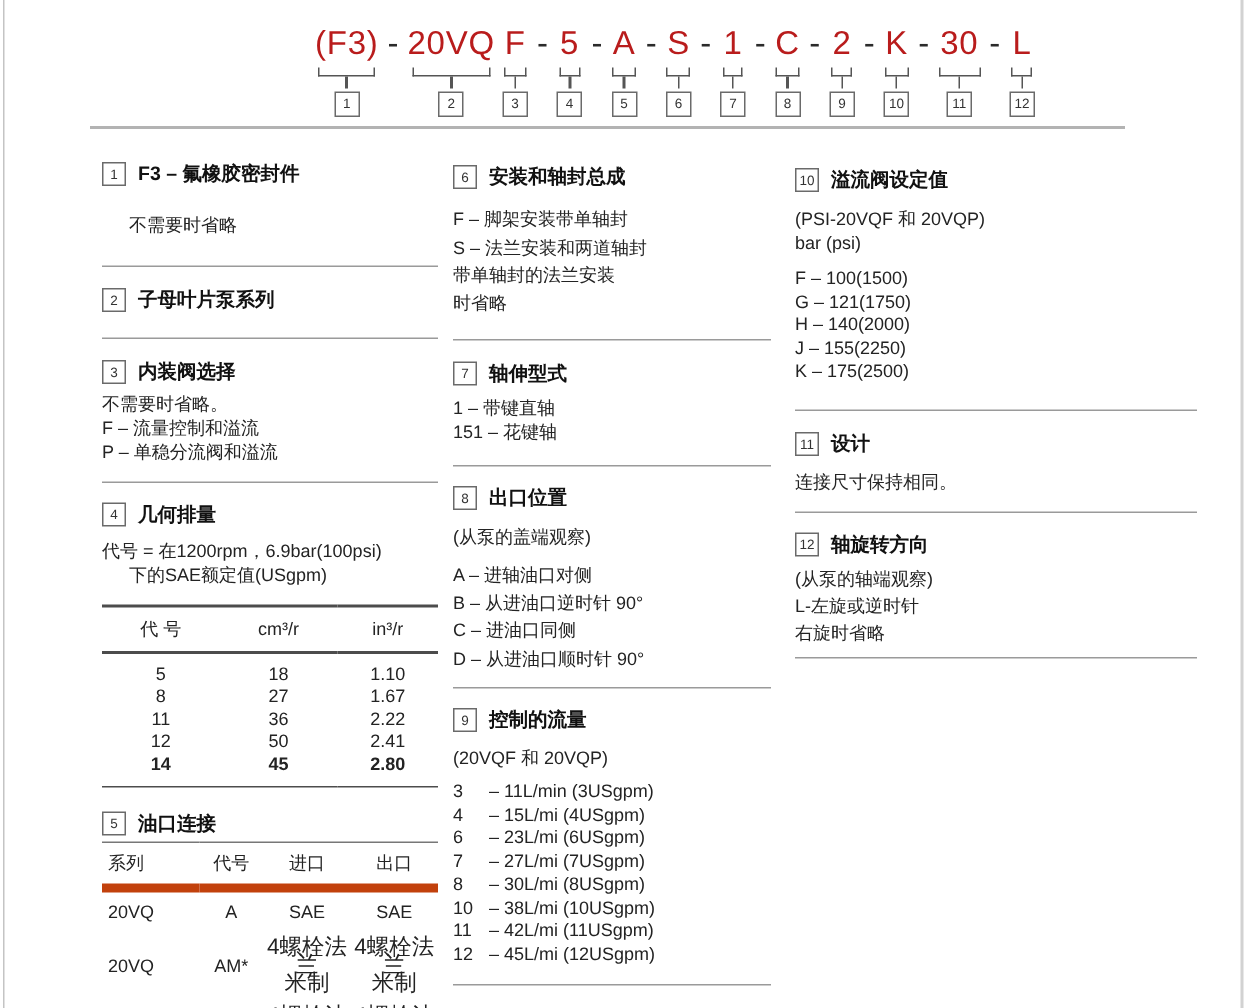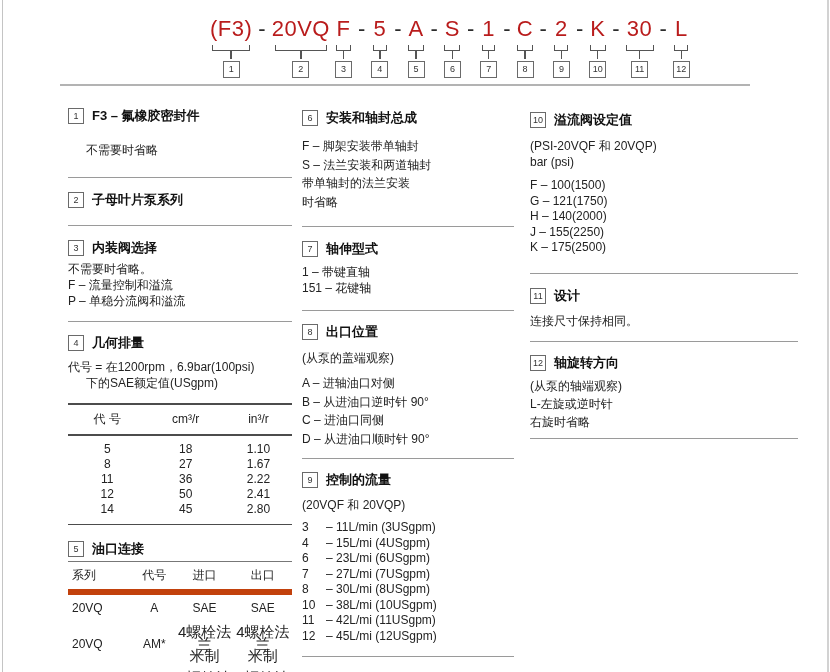--- a/index.html
+++ b/index.html
@@ -43,7 +43,7 @@
   .t4 th{font-weight:normal;font-size:12px;padding:6px 0 7px;border-bottom:2px solid #4c4c4c;text-align:center;}
   .t4 td{font-size:12px;text-align:center;padding:0;line-height:15px;}
   .t4 tr.first td{padding-top:6px;}
-  .t4 tr.last td{padding-bottom:7px;}
+  .t4 tr.last td{padding-bottom:7px;font-weight:bold;}
 
   
   .t5{width:100%;border-collapse:collapse;margin-top:4px;border-top:1px solid #777;border-bottom:1.5px solid #4c4c4c;}

